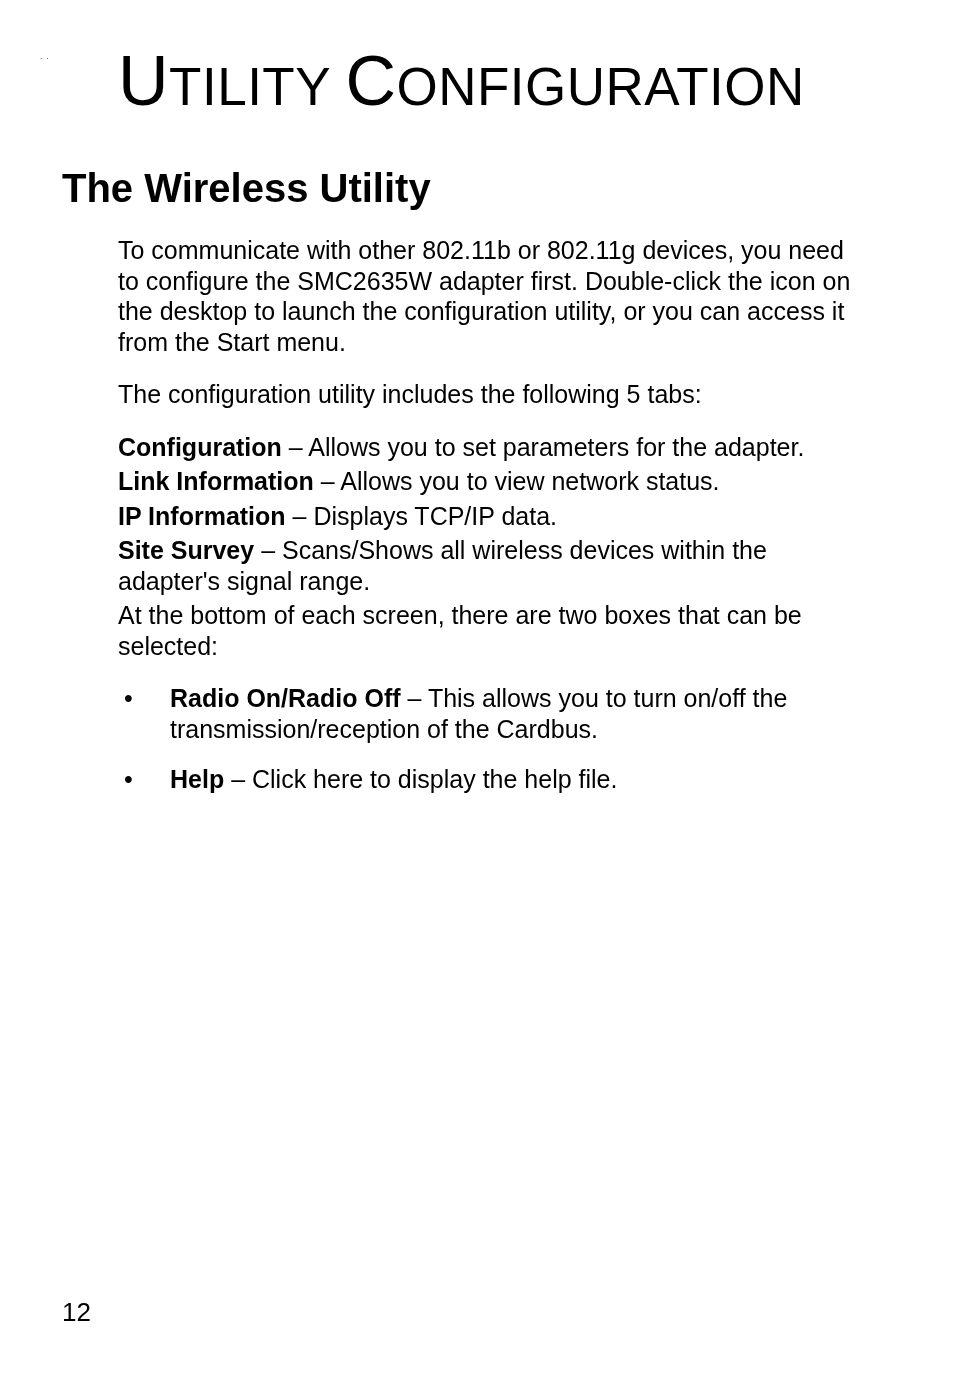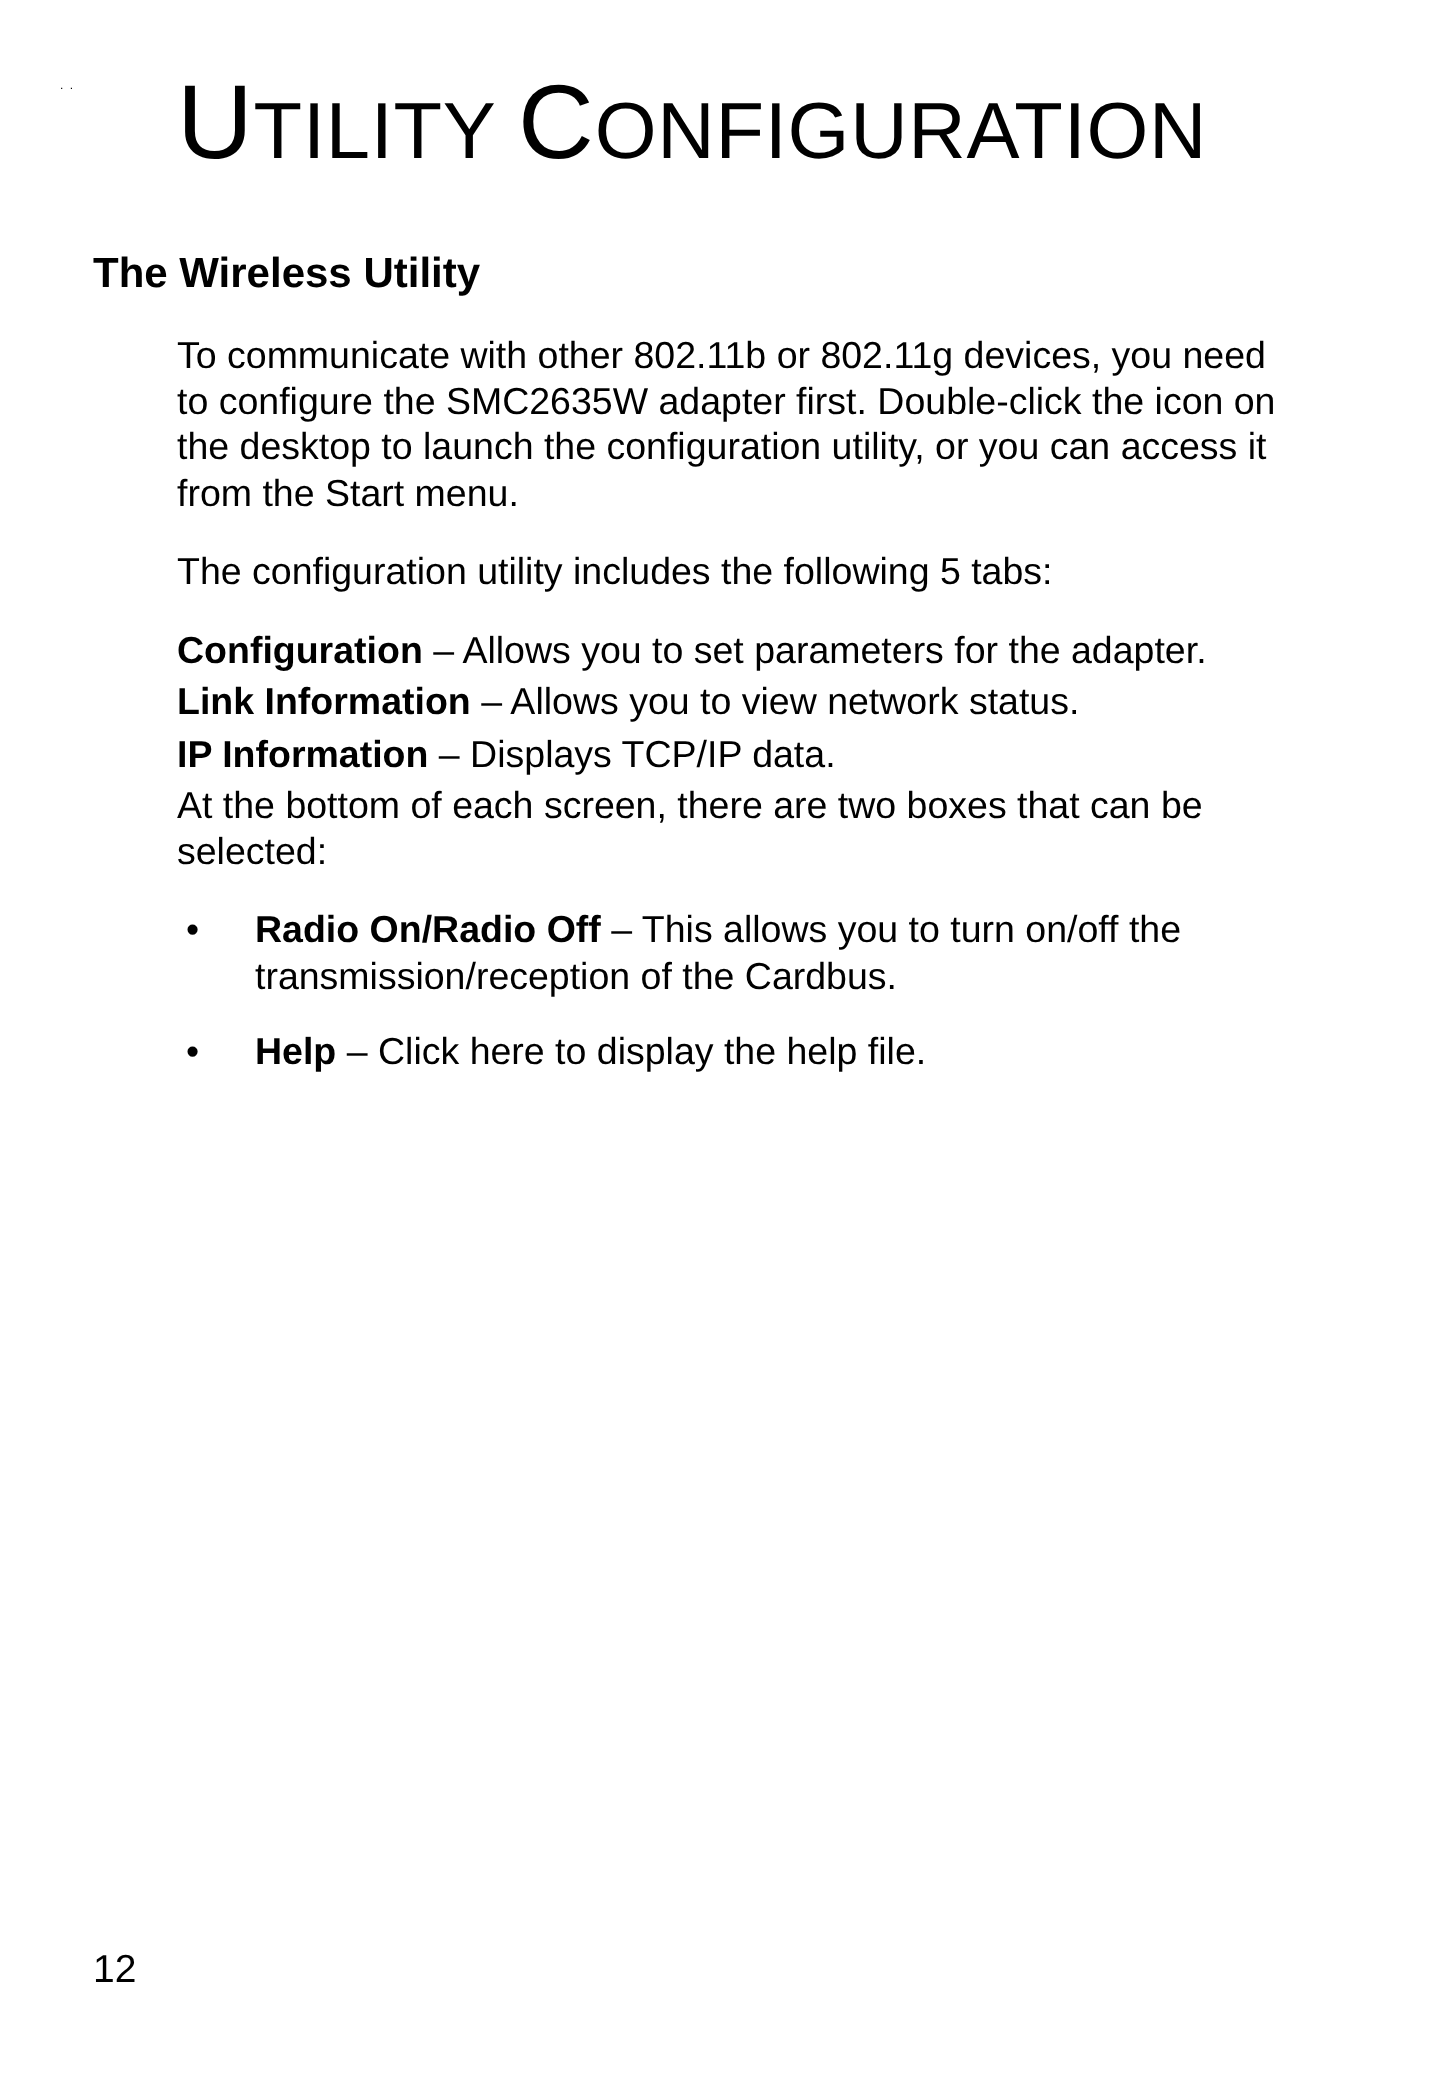--- a/index.html
+++ b/index.html
@@ -50,7 +50,7 @@
   }
   h2.section-title {
     font-family: Arial, Helvetica, sans-serif;
-    font-size: 28px;
+    font-size: 40px;
     font-weight: 700;
     margin: 50px 0 24px -56px;
   }

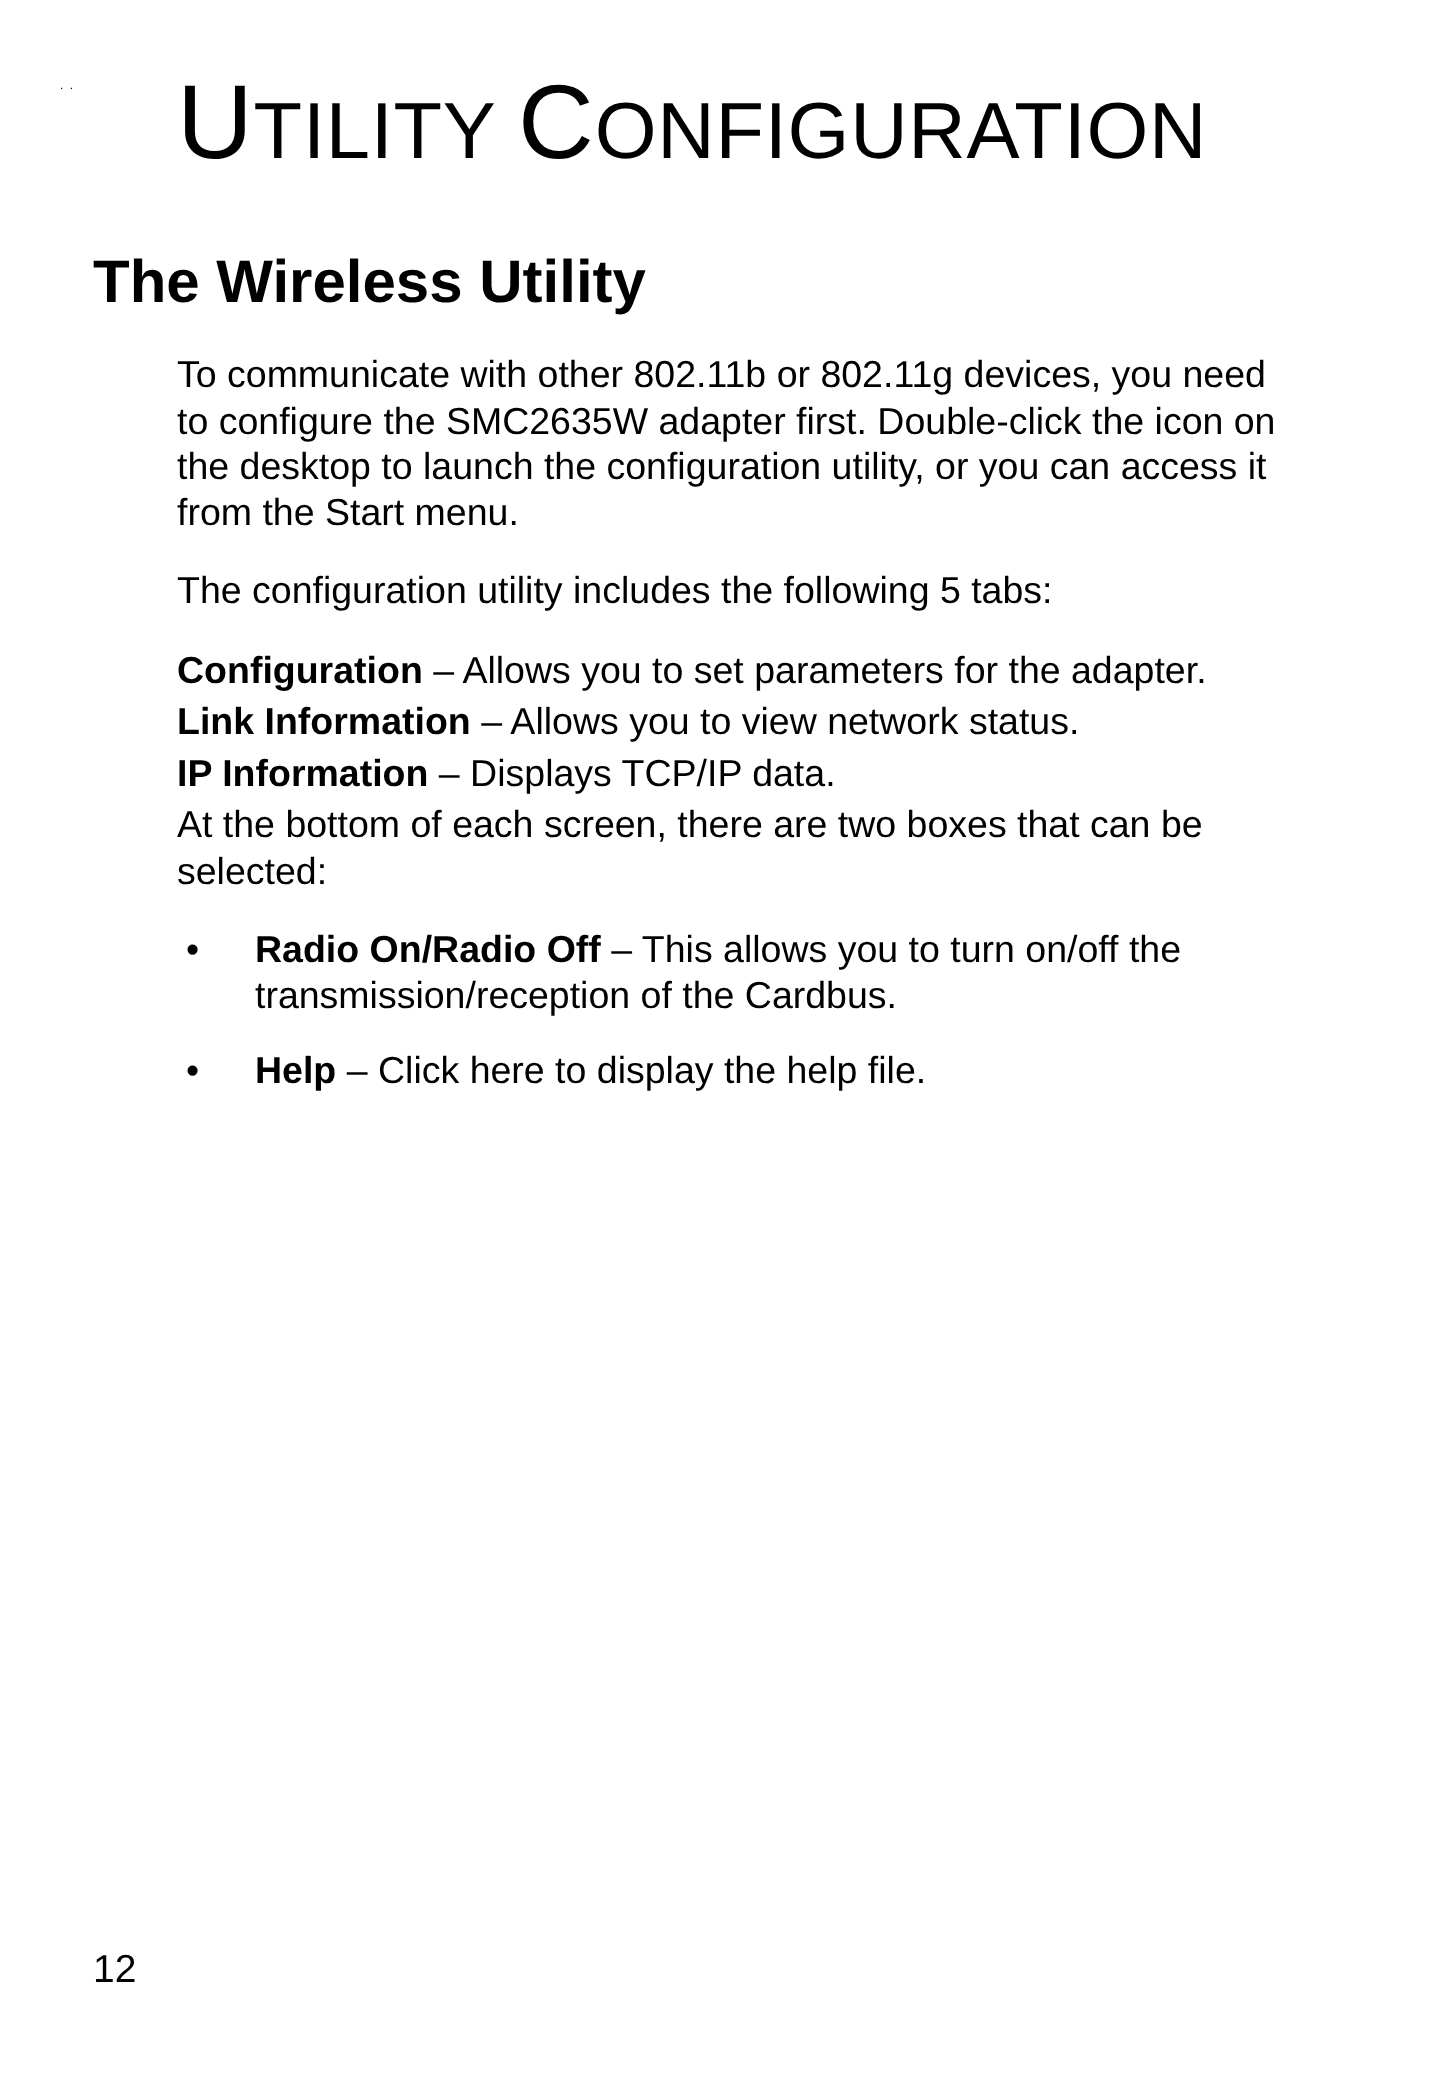--- a/index.html
+++ b/index.html
@@ -128,6 +128,9 @@
     <p class="tight">
       <strong>IP Information</strong><span> – Displays TCP/IP data.</span>
     </p>
+    <p class="tight">
+      <strong>Site Survey</strong><span> – Scans/Shows all wireless devices within the adapter's signal range.</span>
+    </p>
 
     <p>At the bottom of each screen, there are two boxes that can be selected:</p>
 

